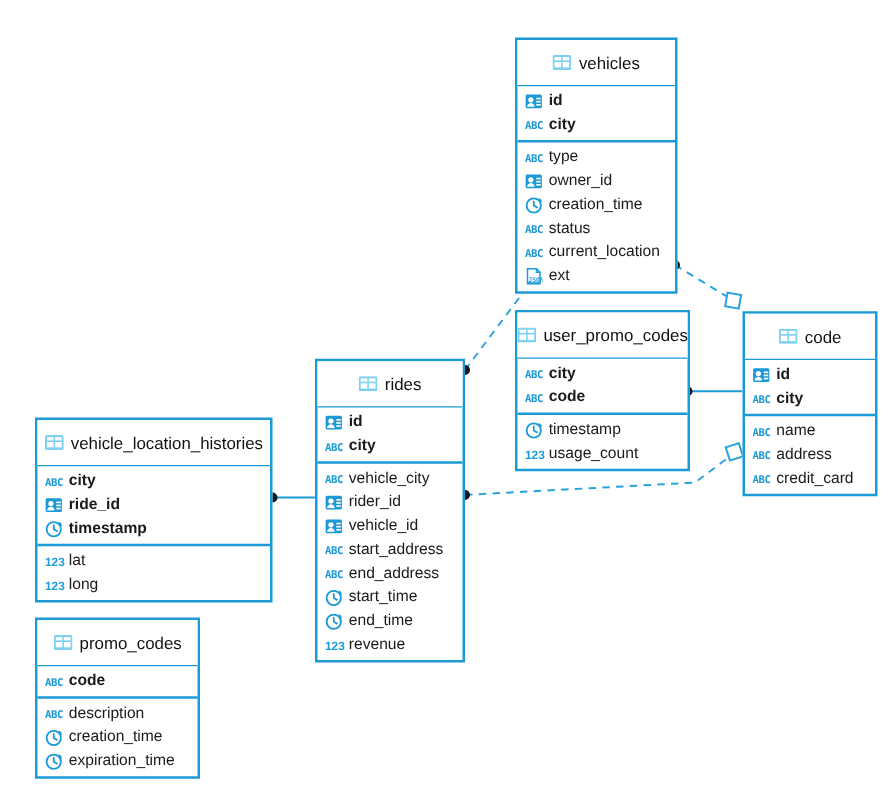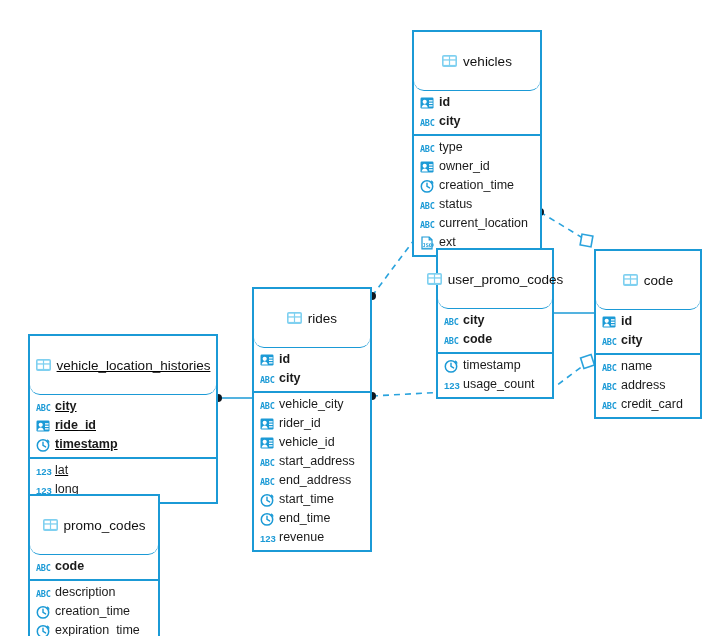--- a/index.html
+++ b/index.html
@@ -25,9 +25,8 @@
     border-bottom:1px solid #1b9ad6;
     display:flex;align-items:center;justify-content:center;
     gap:6px;
-    padding:16px 8px;
+    padding:5px 8px;
     background:#ffffff;
-    border-radius:10px;
   }
   .tbl-title{
     font-size:13.5px;color:#111111;white-space:nowrap;

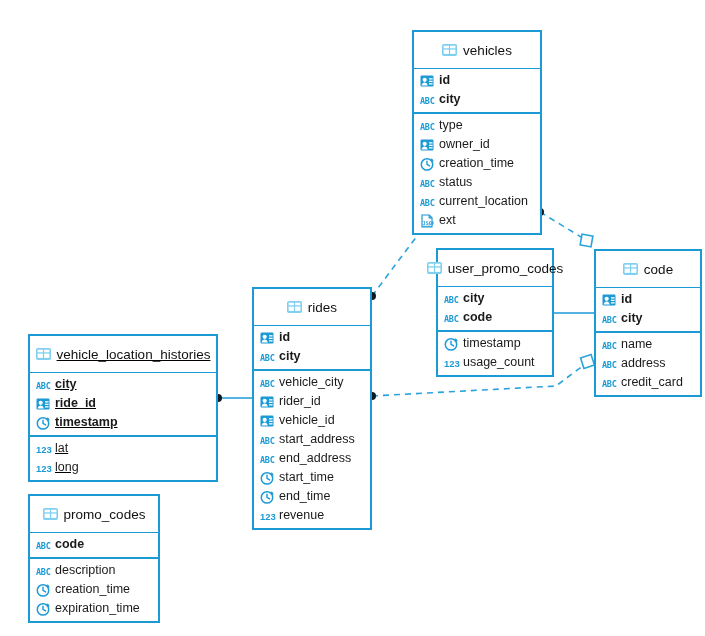--- a/index.html
+++ b/index.html
@@ -181,7 +181,7 @@
         </div>
       </div>
     </div>
-    <div class="table-node" style="left: 436px; top: 248px; width: 118px;">
+    <div class="table-node" style="left: 412px; top: 248px; width: 140px;">
       <div class="tbl-header">
         <span class="ic ic-grid">
           <svg width="15" height="12" viewBox="0 0 15 12" xmlns="http://www.w3.org/2000/svg">

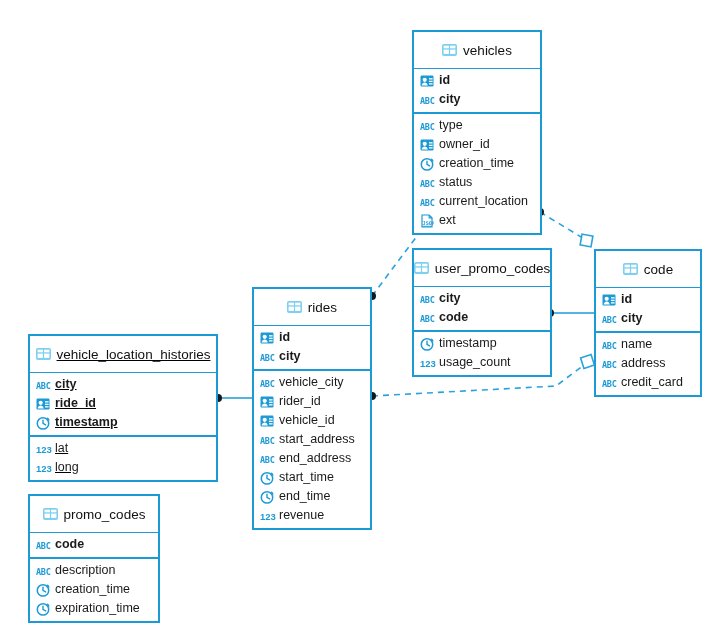--- a/index.html
+++ b/index.html
@@ -413,7 +413,7 @@
         </div>
       </div>
     </div>
-    <div class="table-node" style="left: 28px; top: 334px; width: 190px; text-decoration: underline;">
+    <div class="table-node" style="left: 28px; top: 334px; width: 190px;">
       <div class="tbl-header">
         <span class="ic ic-grid">
           <svg width="15" height="12" viewBox="0 0 15 12" xmlns="http://www.w3.org/2000/svg">

